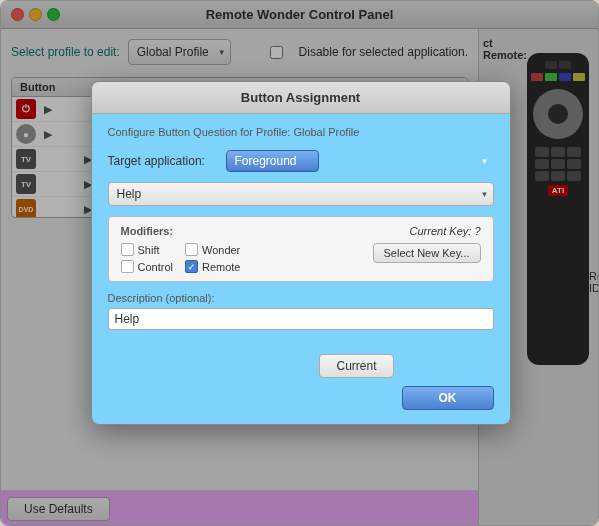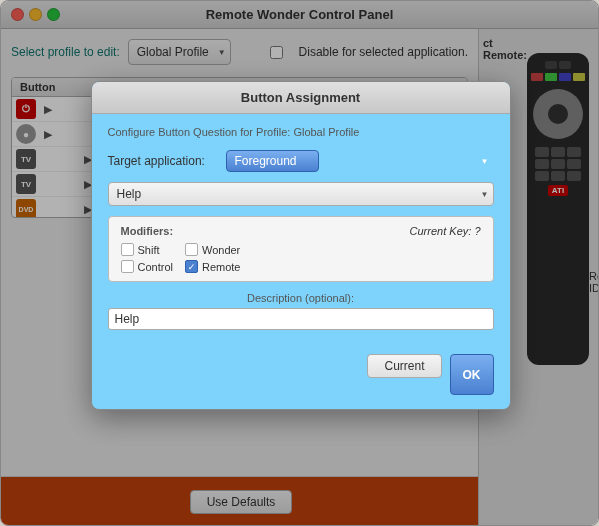--- a/index.html
+++ b/index.html
@@ -675,6 +675,9 @@
                 </div>
               </div>
             </div>
+            <div class="select-new-key-container">
+              <button class="select-new-key-btn">Select New Key...</button>
+            </div>
           </div>
         </div>
 

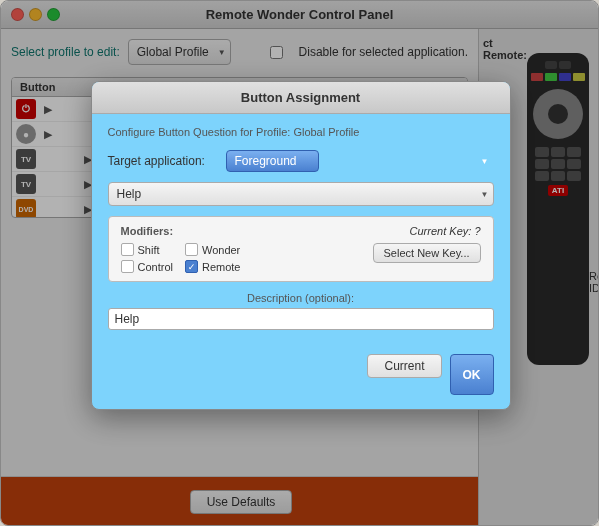--- a/index.html
+++ b/index.html
@@ -434,7 +434,6 @@
       font-size: 11px;
       color: #555;
       margin-bottom: 4px;
-      text-align: center;
     }
     .description-input {
       width: 100%;

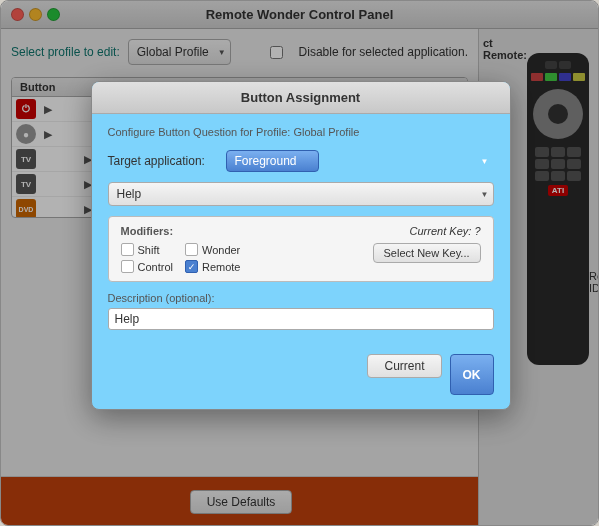--- a/index.html
+++ b/index.html
@@ -466,12 +466,13 @@
       background: linear-gradient(to bottom, #7ab0f0, #4a80d0);
       border: 1px solid #3060b0;
       border-radius: 4px;
-      padding: 4px 12px;
+      padding: 4px 36px;
       font-size: 12px;
       color: white;
       cursor: pointer;
       font-weight: bold;
-      height: 41px;
+      height: 24px;
+      margin-top: 32px;
     }
     .btn-use-defaults {
       background: linear-gradient(to bottom, #f5f5f5, #e0e0e0);

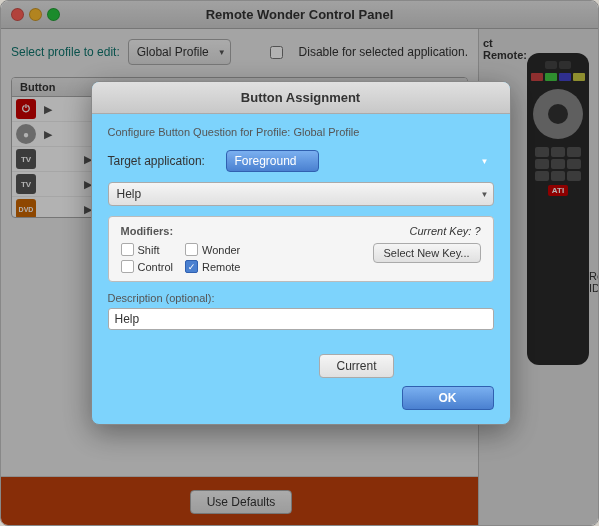--- a/index.html
+++ b/index.html
@@ -200,9 +200,9 @@
     
     .bottom-bar {
       display: flex;
-      justify-content: center;
-      padding: 13px;
-      background: #c2410c;
+      justify-content: flex-start;
+      padding: 6px;
+      background: #f0abfc;
       border-top: 1px solid #ccc;
       position: absolute;
       bottom: 0;

